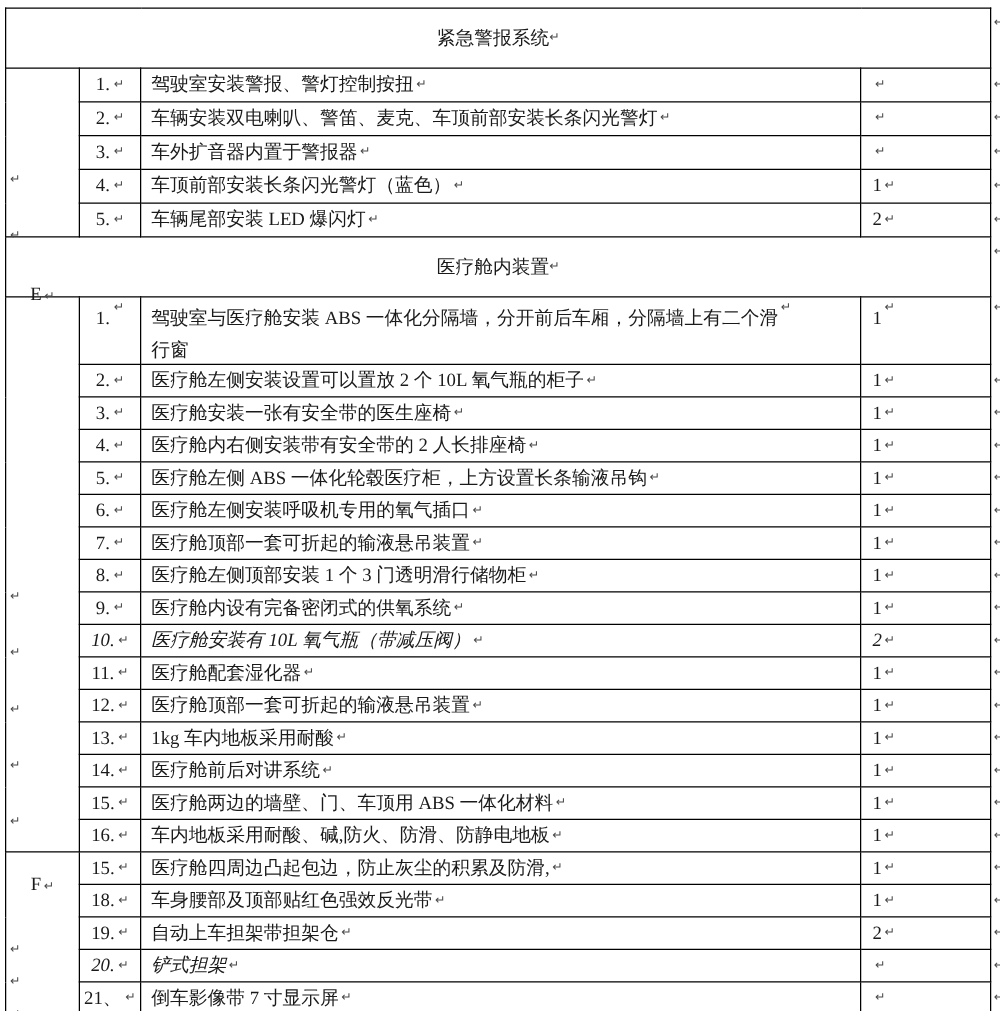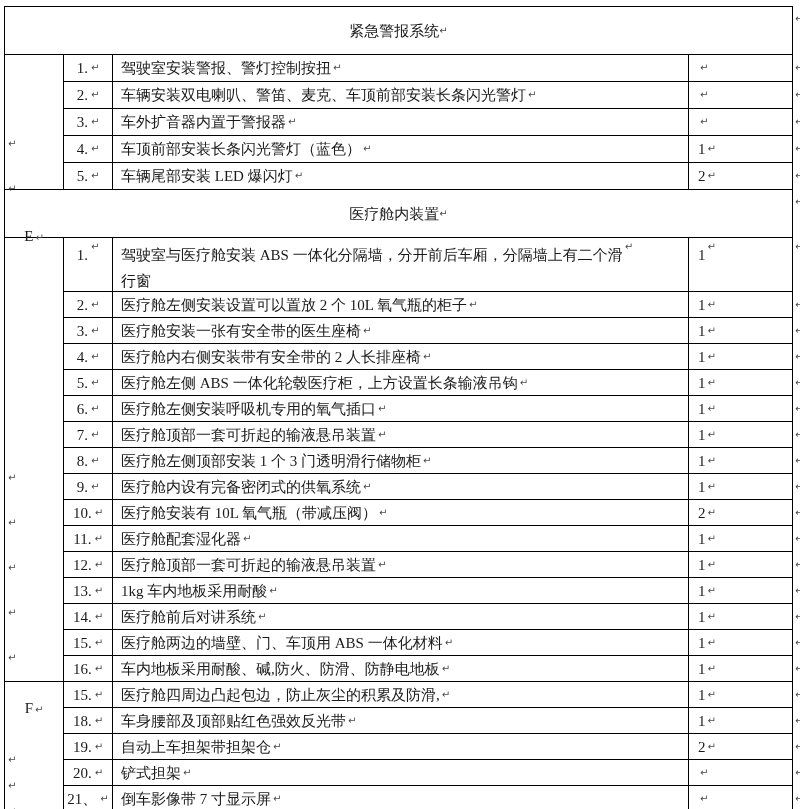--- a/index.html
+++ b/index.html
@@ -406,7 +406,7 @@
           </div>
         </td>
       </tr>
-      <tr style="height: 26px;">
+      <tr style="height: 26px; font-style: italic;">
         <td class="b num">
           <div class="cb">
             <span class="txt">10.</span>

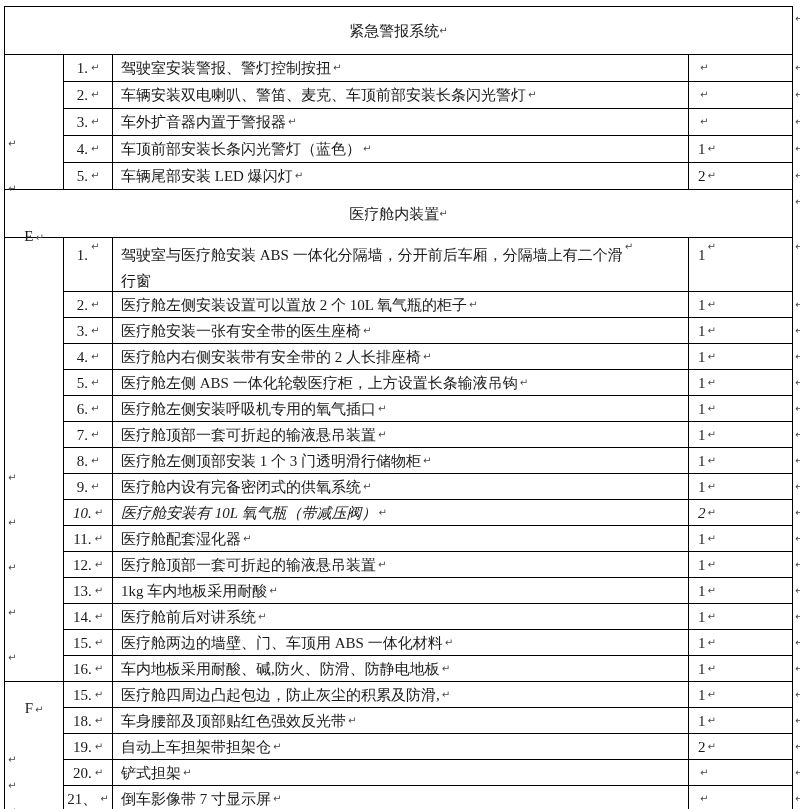--- a/index.html
+++ b/index.html
@@ -633,7 +633,7 @@
           </div>
         </td>
       </tr>
-      <tr style="height: 26px;">
+      <tr style="height: 26px; font-style: italic;">
         <td class="b num">
           <div class="cb">
             <span class="txt">20.</span>

